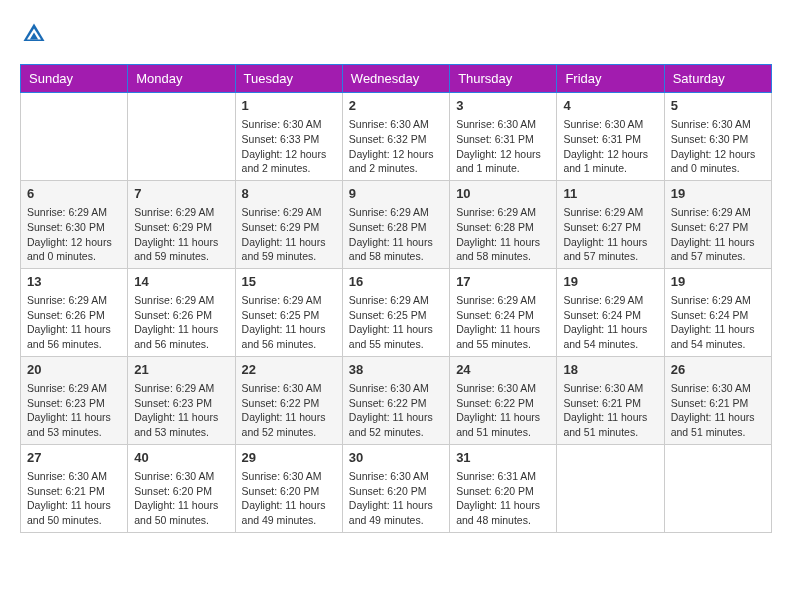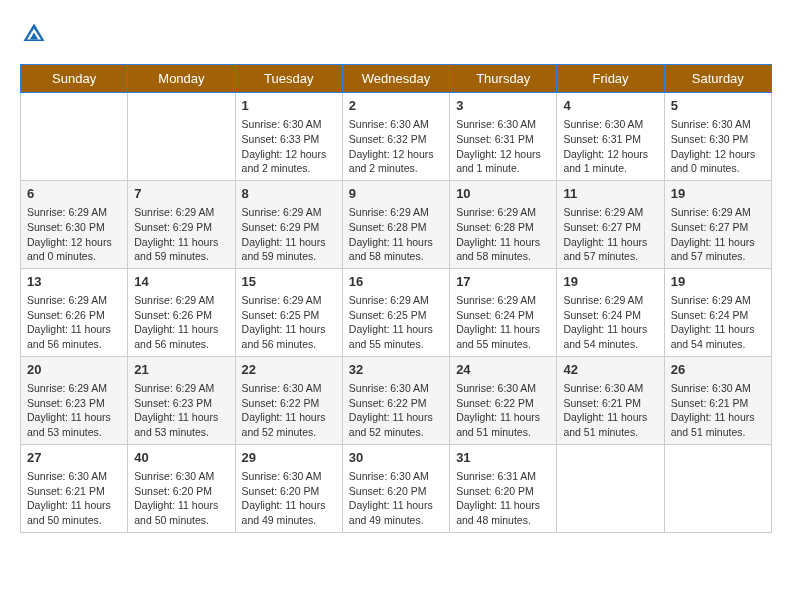--- a/index.html
+++ b/index.html
@@ -50,10 +50,10 @@
       font-size: 11px;
     }
     thead tr th {
-      background: #a16207;
+      background: #a21caf;
       color: #fff;
       padding: 6px 8px;
-      text-align: center;
+      text-align: left;
       font-size: 13px;
       font-weight: normal;
       border: 1px solid #2a7de1;

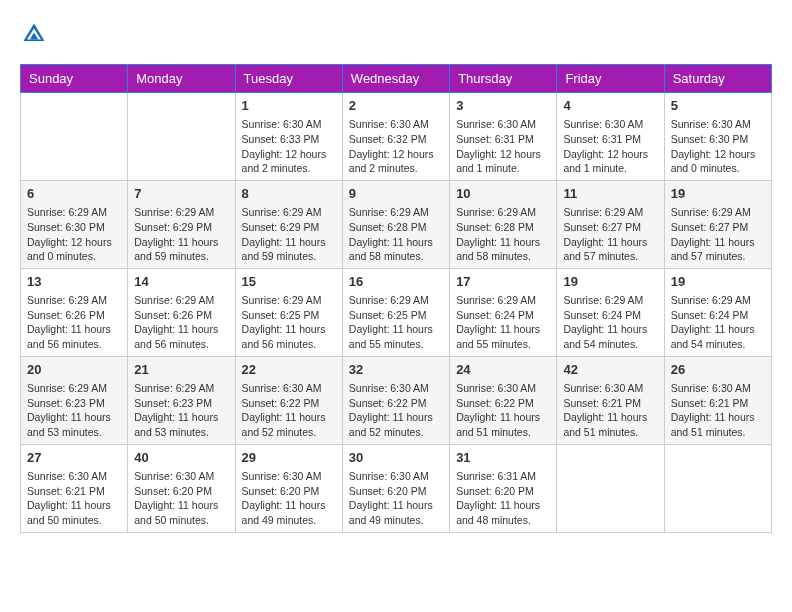--- a/index.html
+++ b/index.html
@@ -191,7 +191,7 @@
         <td><span class="day-num">22</span>Sunrise: 6:30 AM
 Sunset: 6:22 PM
 Daylight: 11 hours and 52 minutes.</td>
-        <td><span class="day-num">32</span>Sunrise: 6:30 AM
+        <td><span class="day-num">38</span>Sunrise: 6:30 AM
 Sunset: 6:22 PM
 Daylight: 11 hours and 52 minutes.</td>
         <td><span class="day-num">24</span>Sunrise: 6:30 AM

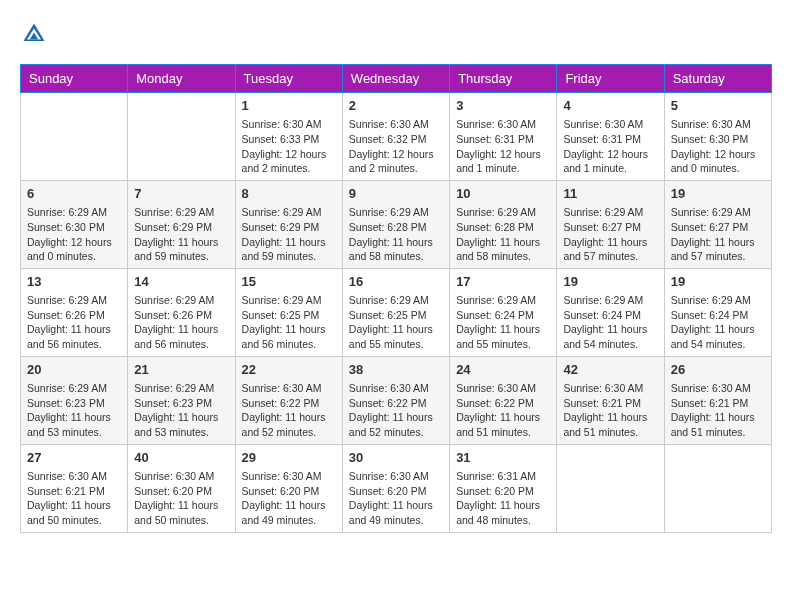--- a/index.html
+++ b/index.html
@@ -197,7 +197,7 @@
         <td><span class="day-num">24</span>Sunrise: 6:30 AM
 Sunset: 6:22 PM
 Daylight: 11 hours and 51 minutes.</td>
-        <td><span class="day-num">42</span>Sunrise: 6:30 AM
+        <td><span class="day-num">18</span>Sunrise: 6:30 AM
 Sunset: 6:21 PM
 Daylight: 11 hours and 51 minutes.</td>
         <td><span class="day-num">26</span>Sunrise: 6:30 AM

